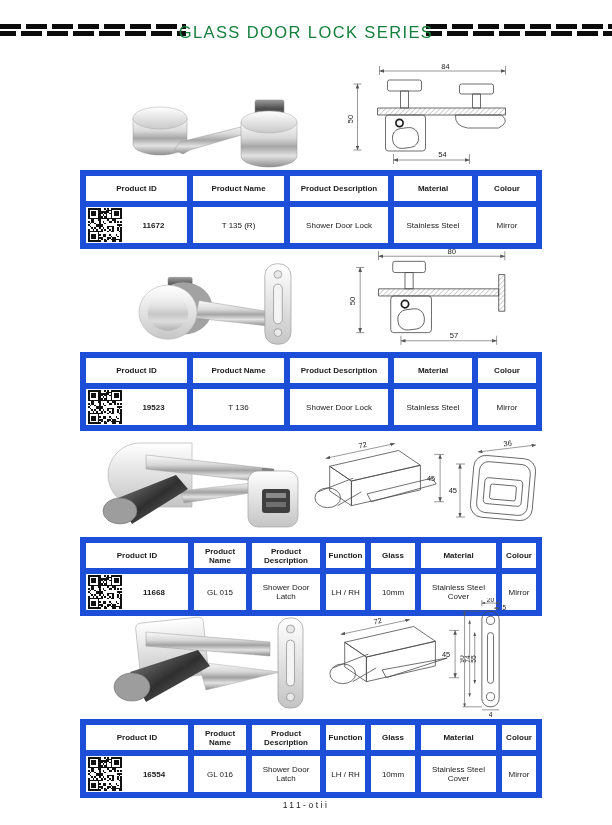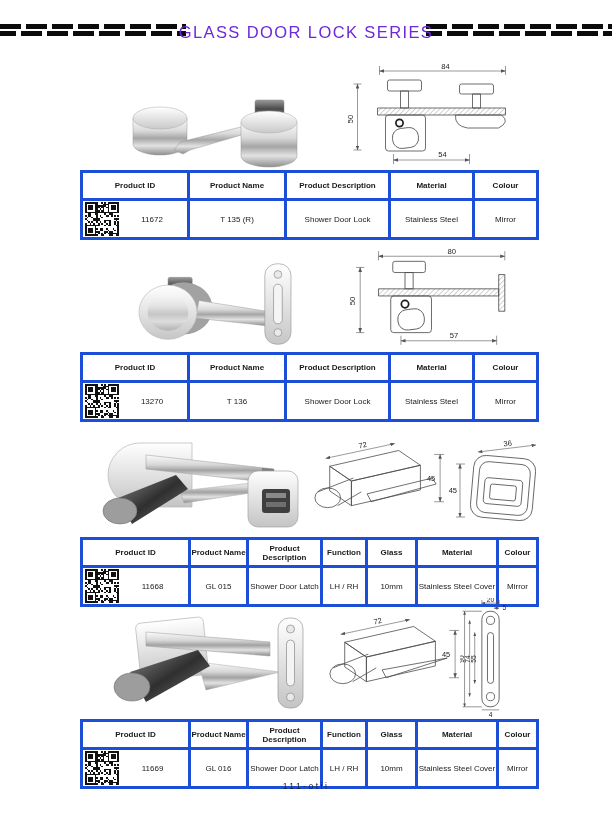--- a/index.html
+++ b/index.html
@@ -11,7 +11,7 @@
   .stripe-row{height:5px;background:repeating-linear-gradient(90deg,#0b0b0b 0 21px,transparent 21px 26px);}
   .stripe-row.r2{margin-top:2px;background-position:-5px 0;}
   .page-title{top:23px;left:50%;transform:translateX(-50%);font-size:16.5px;
-      letter-spacing:1.4px;color:#6d28d9;white-space:nowrap;font-weight:400;}
+      letter-spacing:1.4px;color:#15803d;white-space:nowrap;font-weight:400;}
   
   table.spec{border-collapse:collapse;table-layout:fixed;width:457px;font-size:8px;background:#fff;}
   table.spec th,table.spec td{border:3px solid #1d4ed8;text-align:center;vertical-align:middle;padding:0;overflow:hidden;}

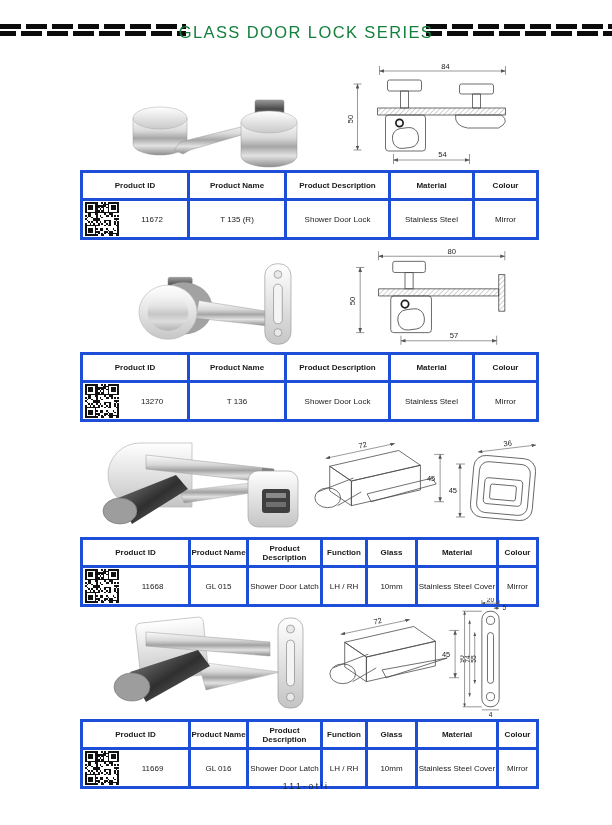--- a/index.html
+++ b/index.html
@@ -14,7 +14,7 @@
       letter-spacing:1.4px;color:#15803d;white-space:nowrap;font-weight:400;}
   
   table.spec{border-collapse:collapse;table-layout:fixed;width:457px;font-size:8px;background:#fff;}
-  table.spec th,table.spec td{border:3px solid #1d4ed8;text-align:center;vertical-align:middle;padding:0;overflow:hidden;}
+  table.spec th,table.spec td{border:6px solid #1d4ed8;text-align:center;vertical-align:middle;padding:0;overflow:hidden;}
   table.spec th{font-weight:bold;height:25px;}
   table.spec td{height:36px;}
   .idwrap{display:flex;align-items:center;padding:1px 2px;}

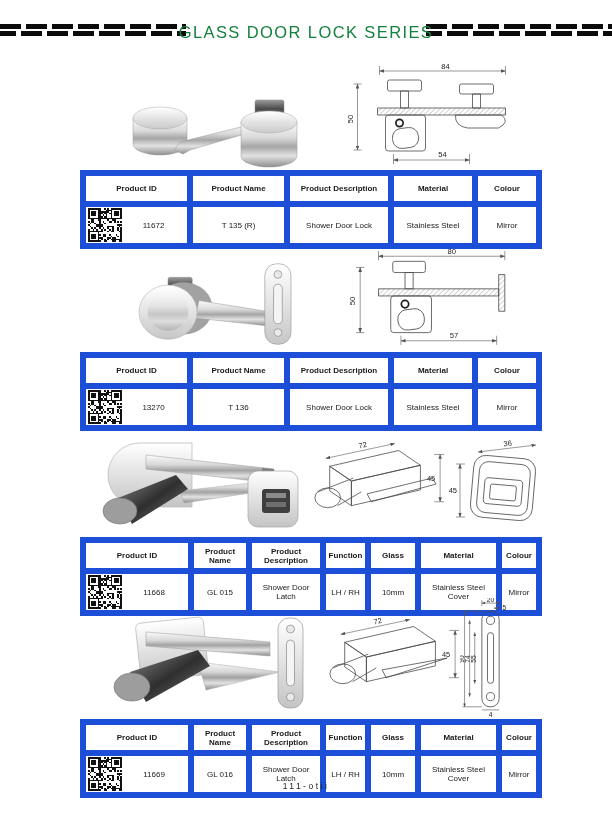--- a/index.html
+++ b/index.html
@@ -19,7 +19,7 @@
   table.spec td{height:36px;}
   .idwrap{display:flex;align-items:center;padding:1px 2px;}
   .qr{width:34px;height:34px;flex:0 0 auto;}
-  .idwrap .idnum{flex:1;text-align:center;}
+  .idwrap .idnum{flex:1;text-align:center;font-weight:bold;}
   
   svg .out{fill:none;stroke:#4a4a4a;stroke-width:0.8;stroke-linejoin:round;}
   svg .dim{fill:none;stroke:#555;stroke-width:0.6;}

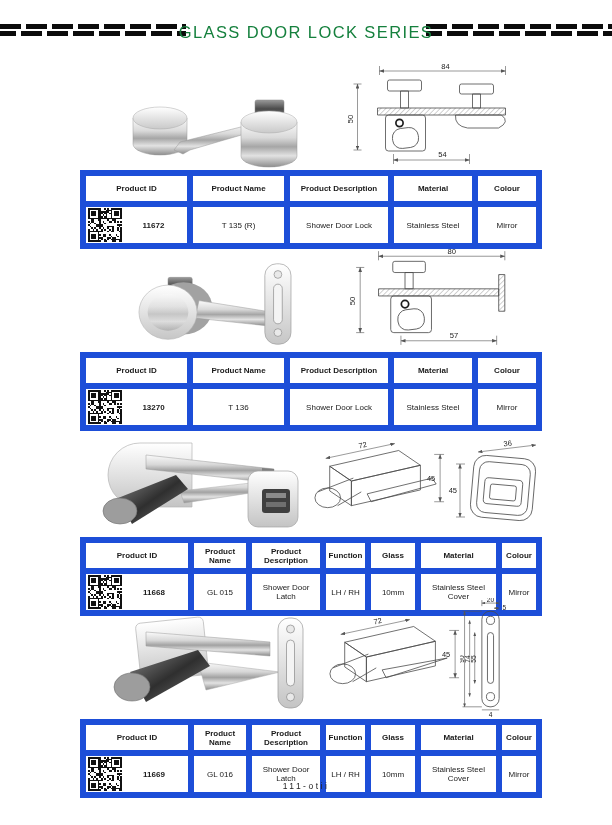--- a/index.html
+++ b/index.html
@@ -672,7 +672,7 @@
                 <rect x="19" y="20" width="1" height="1"></rect>
                 <rect x="20" y="20" width="1" height="1"></rect>
               </svg></span>
-            <span class="idnum">13270</span>
+            <span class="idnum">19523</span>
           </div>
         </td>
     <td>T 136</td>

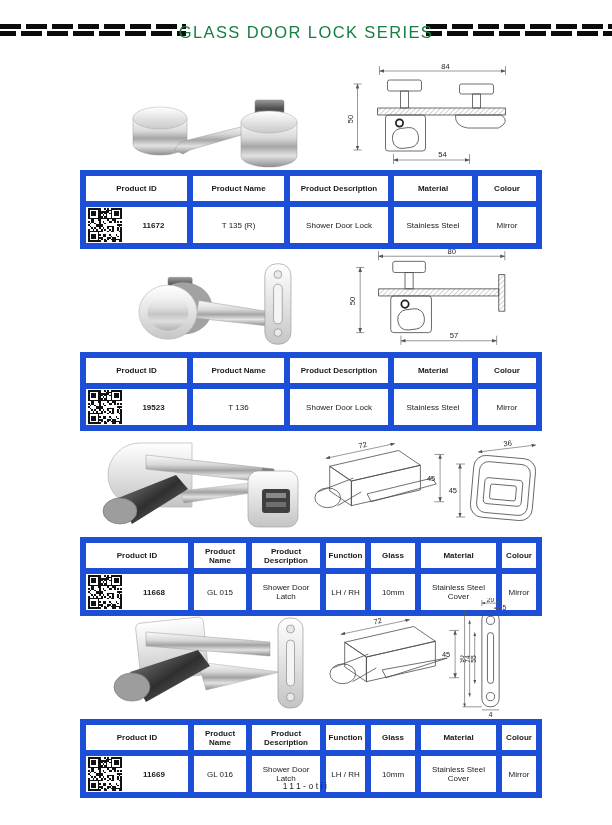--- a/index.html
+++ b/index.html
@@ -1353,7 +1353,7 @@
                 <rect x="19" y="20" width="1" height="1"></rect>
                 <rect x="20" y="20" width="1" height="1"></rect>
               </svg></span>
-            <span class="idnum">11669</span>
+            <span class="idnum">16554</span>
           </div>
         </td>
     <td>GL 016</td>

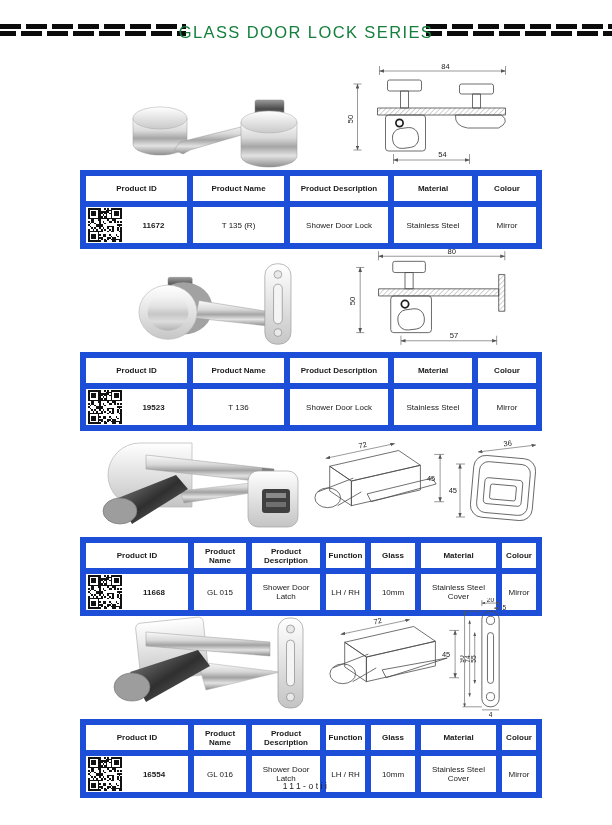--- a/index.html
+++ b/index.html
@@ -25,7 +25,7 @@
   svg .dim{fill:none;stroke:#555;stroke-width:0.6;}
   svg .dimt{font-family:"Liberation Sans",sans-serif;font-size:7.5px;fill:#222;}
   svg .dimts{font-family:"Liberation Sans",sans-serif;font-size:6.5px;fill:#222;}
-  .footer{bottom:34px;left:50%;transform:translateX(-50%);font-size:8.5px;letter-spacing:2.5px;color:#222;}
+  .footer{bottom:15px;left:50%;transform:translateX(-50%);font-size:8.5px;letter-spacing:2.5px;color:#222;}
 </style>
 </head>
 <body>

